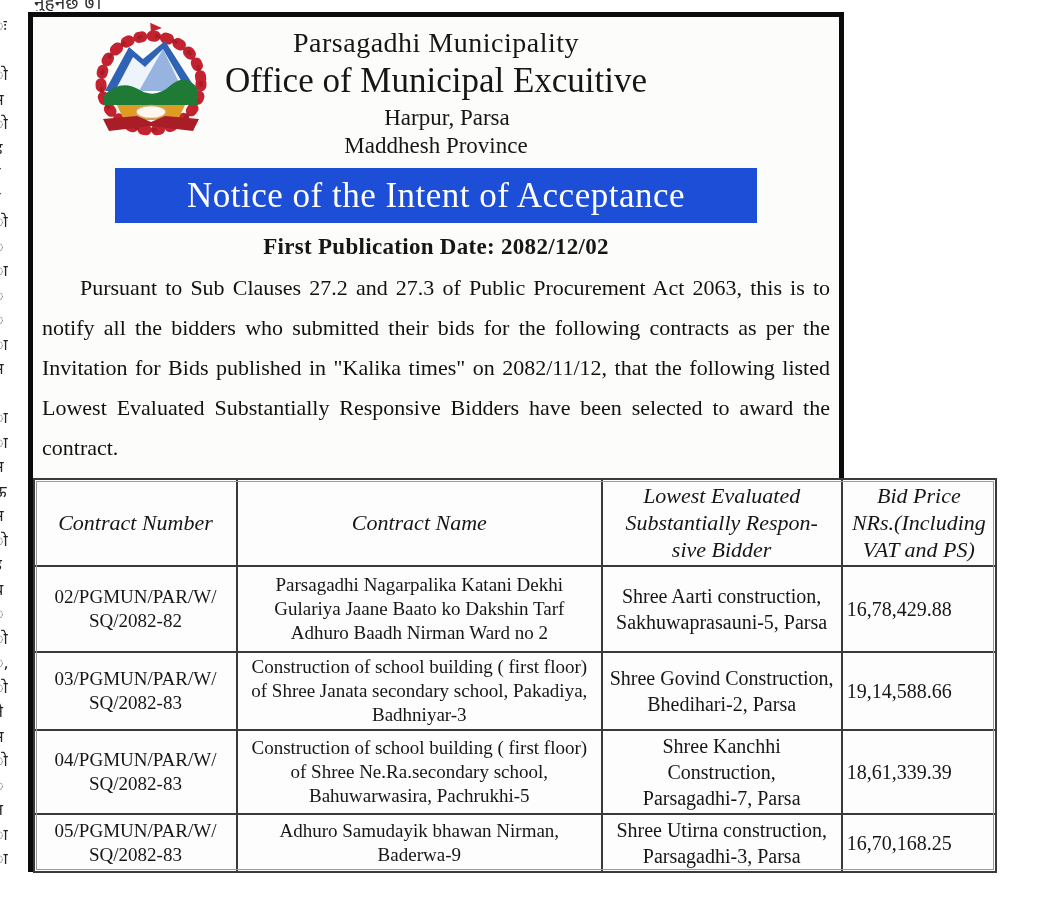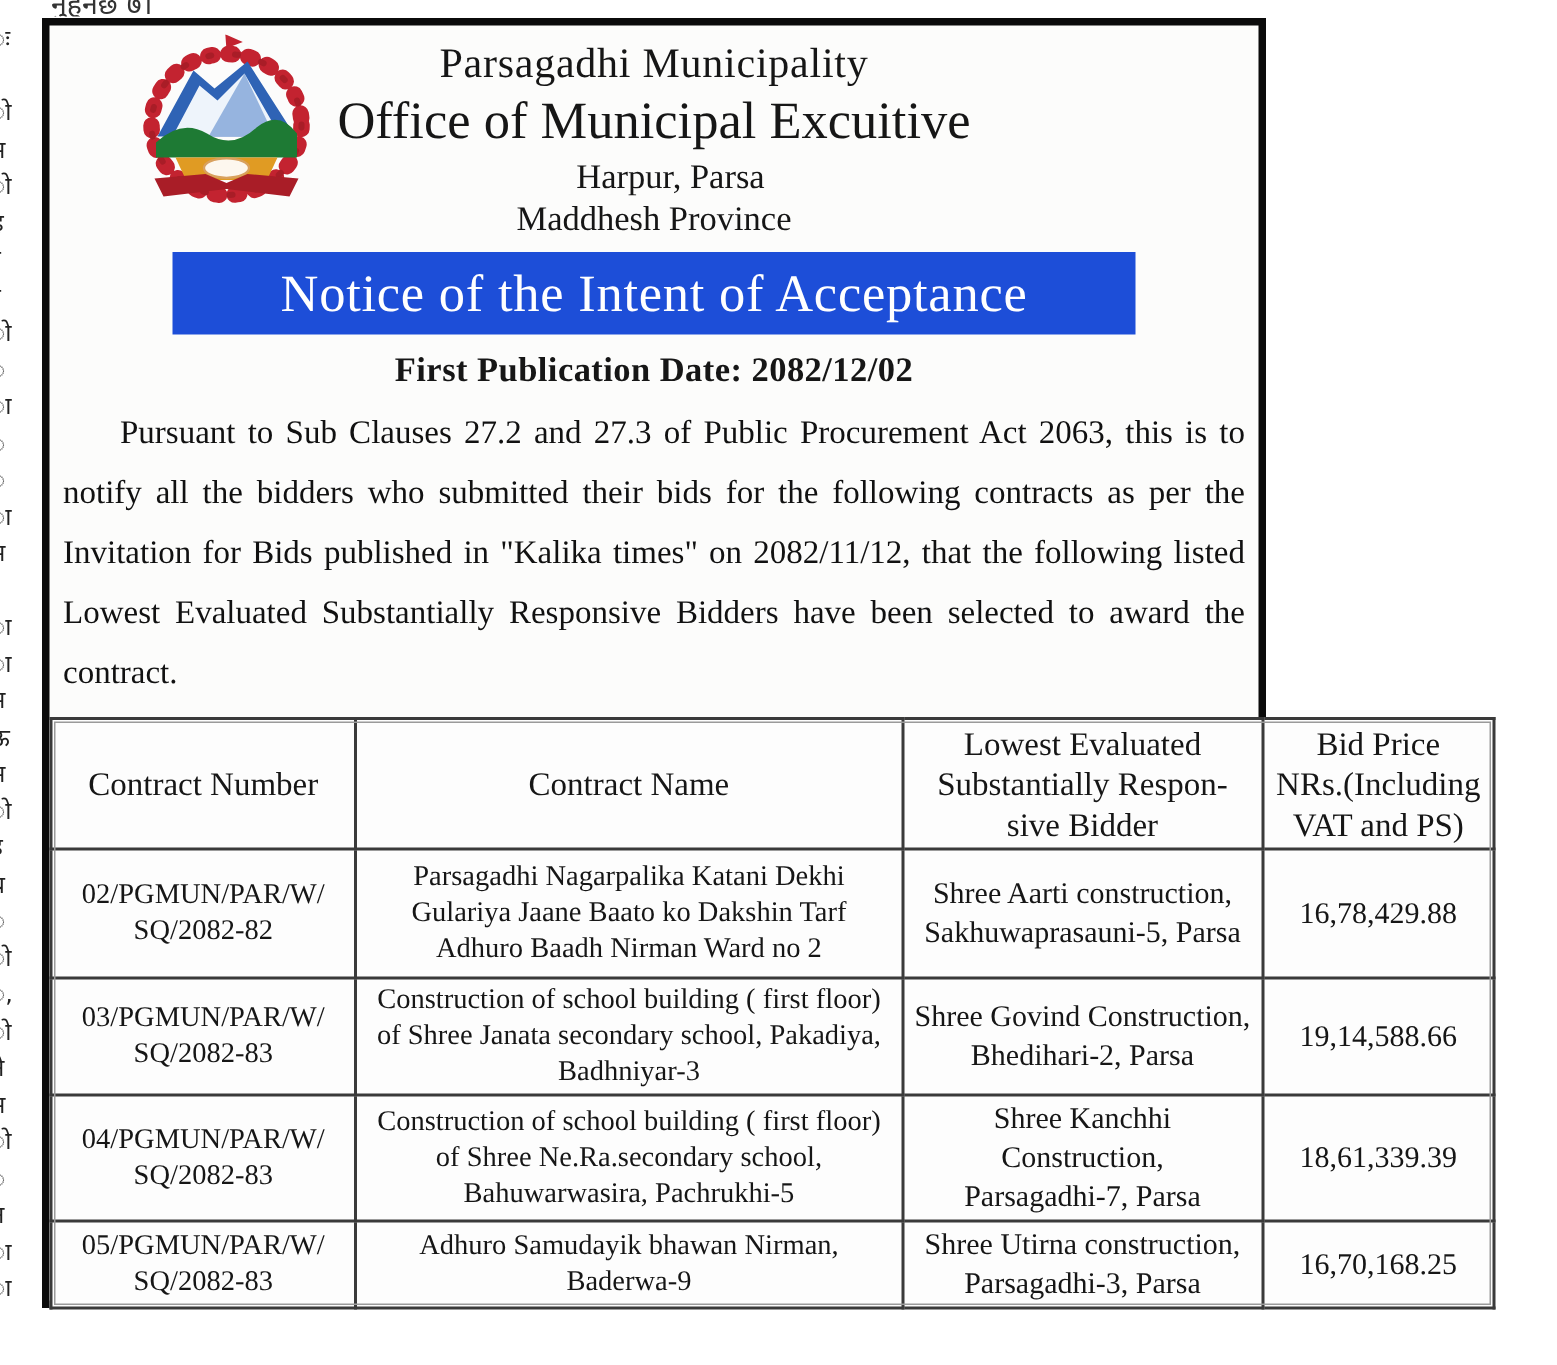--- a/index.html
+++ b/index.html
@@ -61,7 +61,7 @@
     padding:2px 4px;
     font-weight:normal;
   }
-  .notice-table th{font-size:22px;line-height:27px;}
+  .notice-table th{font-size:22px;line-height:27px;font-style:italic;}
   .col-num{width:196px;font-size:19px;line-height:24px;}
   .col-name{width:376px;font-size:19px;line-height:24px;}
   .col-bidder{width:238px;font-size:20px;line-height:26px;}

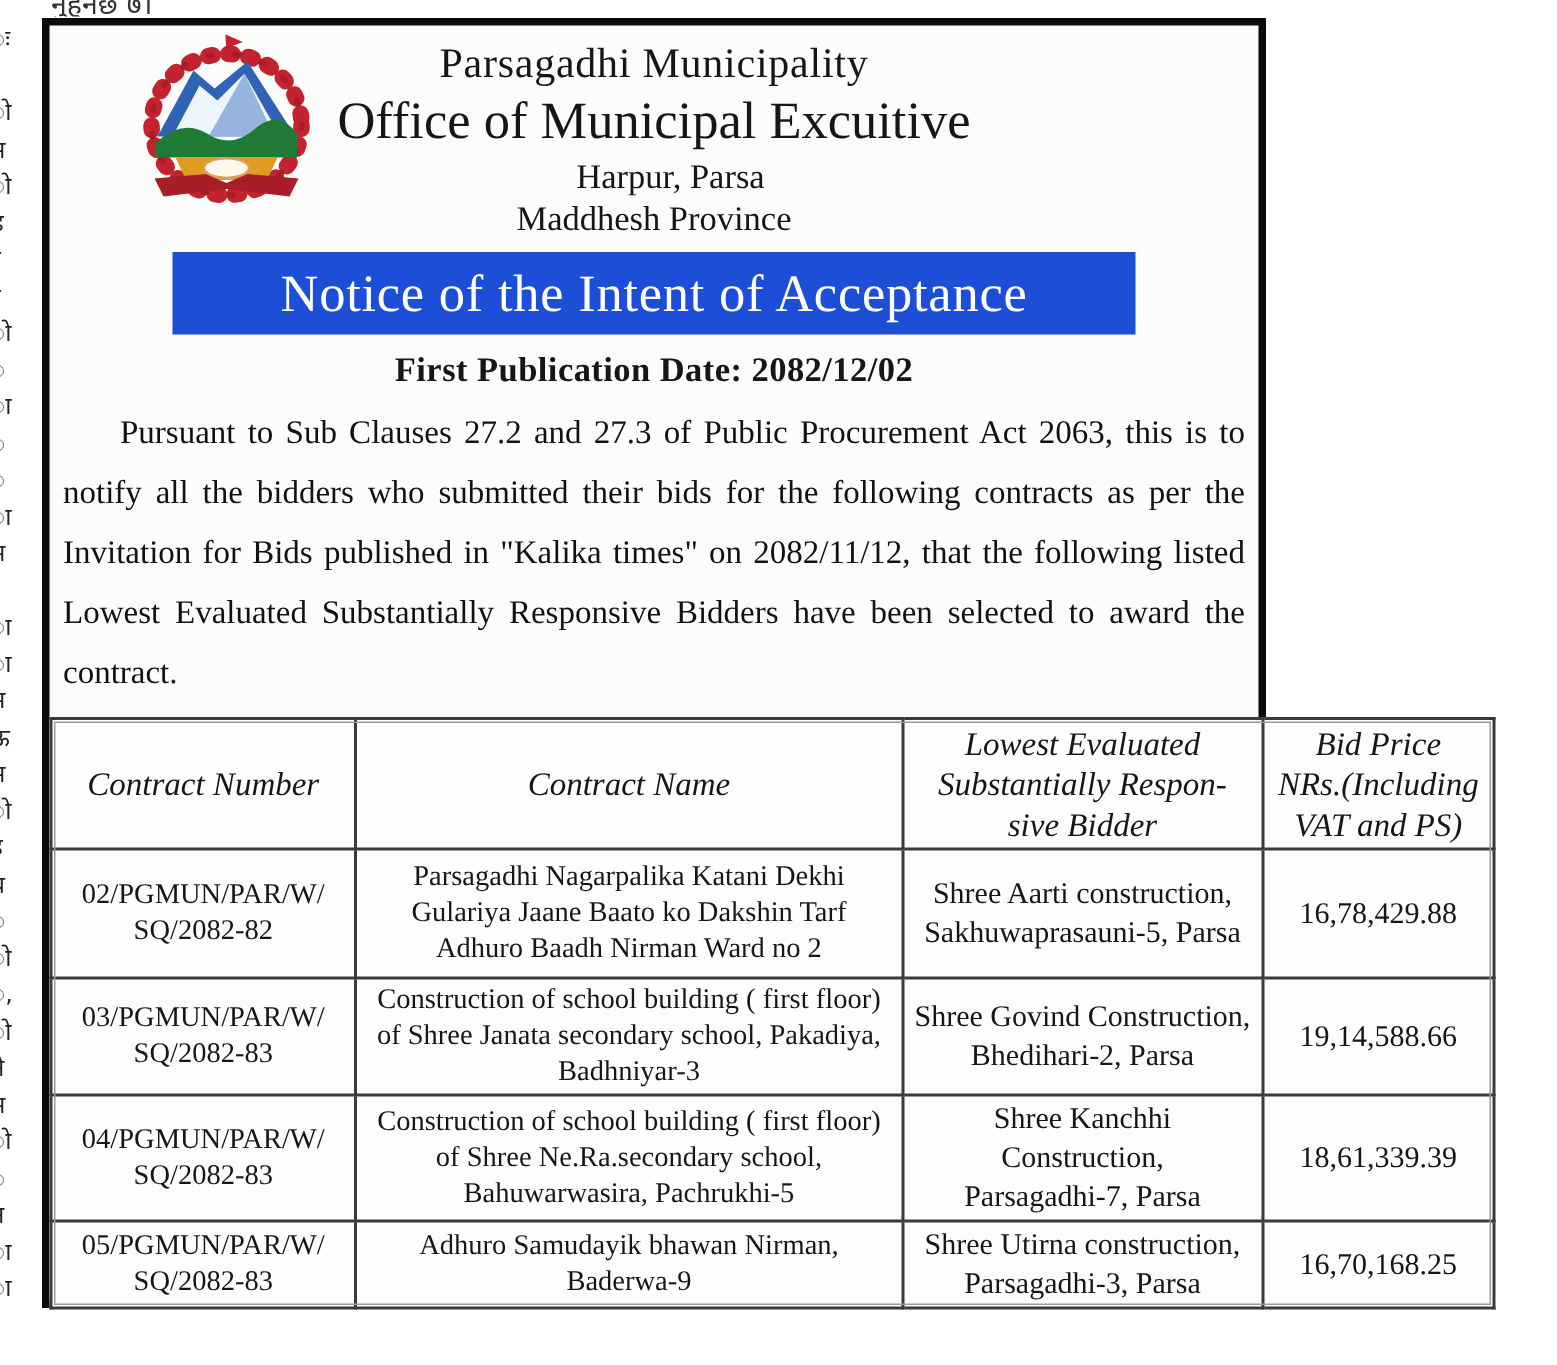--- a/index.html
+++ b/index.html
@@ -66,7 +66,7 @@
   .col-name{width:376px;font-size:19px;line-height:24px;}
   .col-bidder{width:238px;font-size:20px;line-height:26px;}
   .col-price{width:148px;font-size:20px;text-align:left;padding-left:8px;}
-  .notice-table td.col-price{text-align:center;}
+  .notice-table td.col-price{text-align:left;}
   tr.hrow{height:82px;}
   tr.r0{height:86px;}
   tr.r1{height:76px;}

